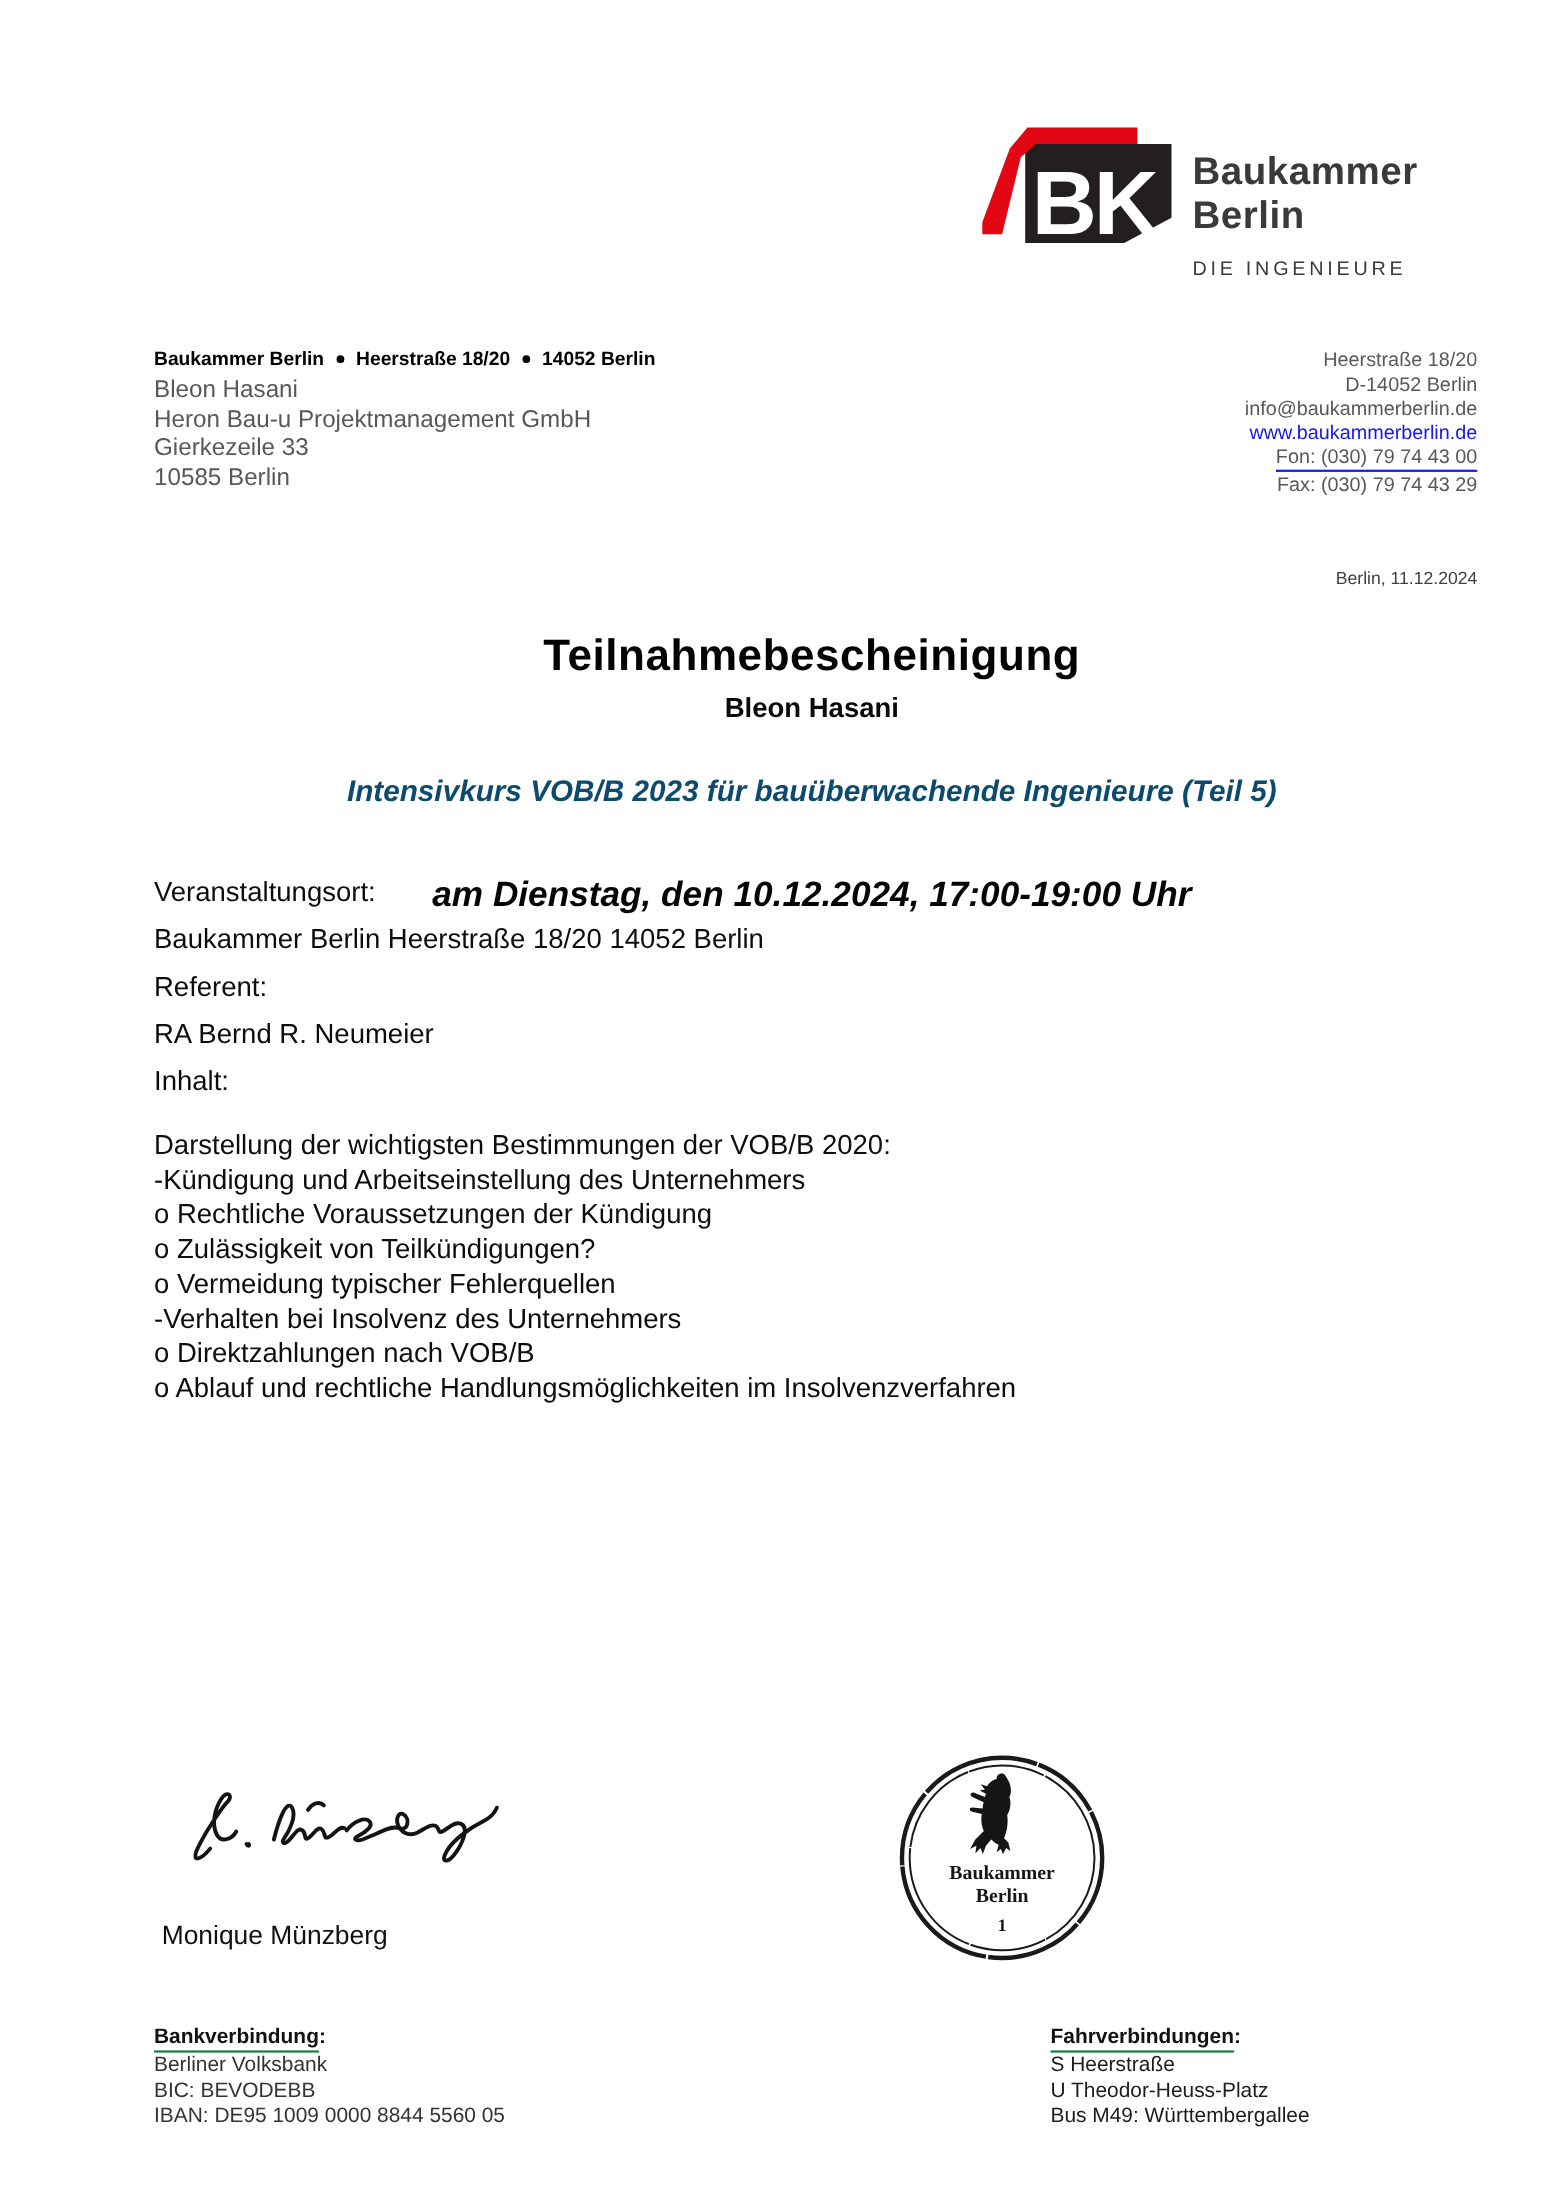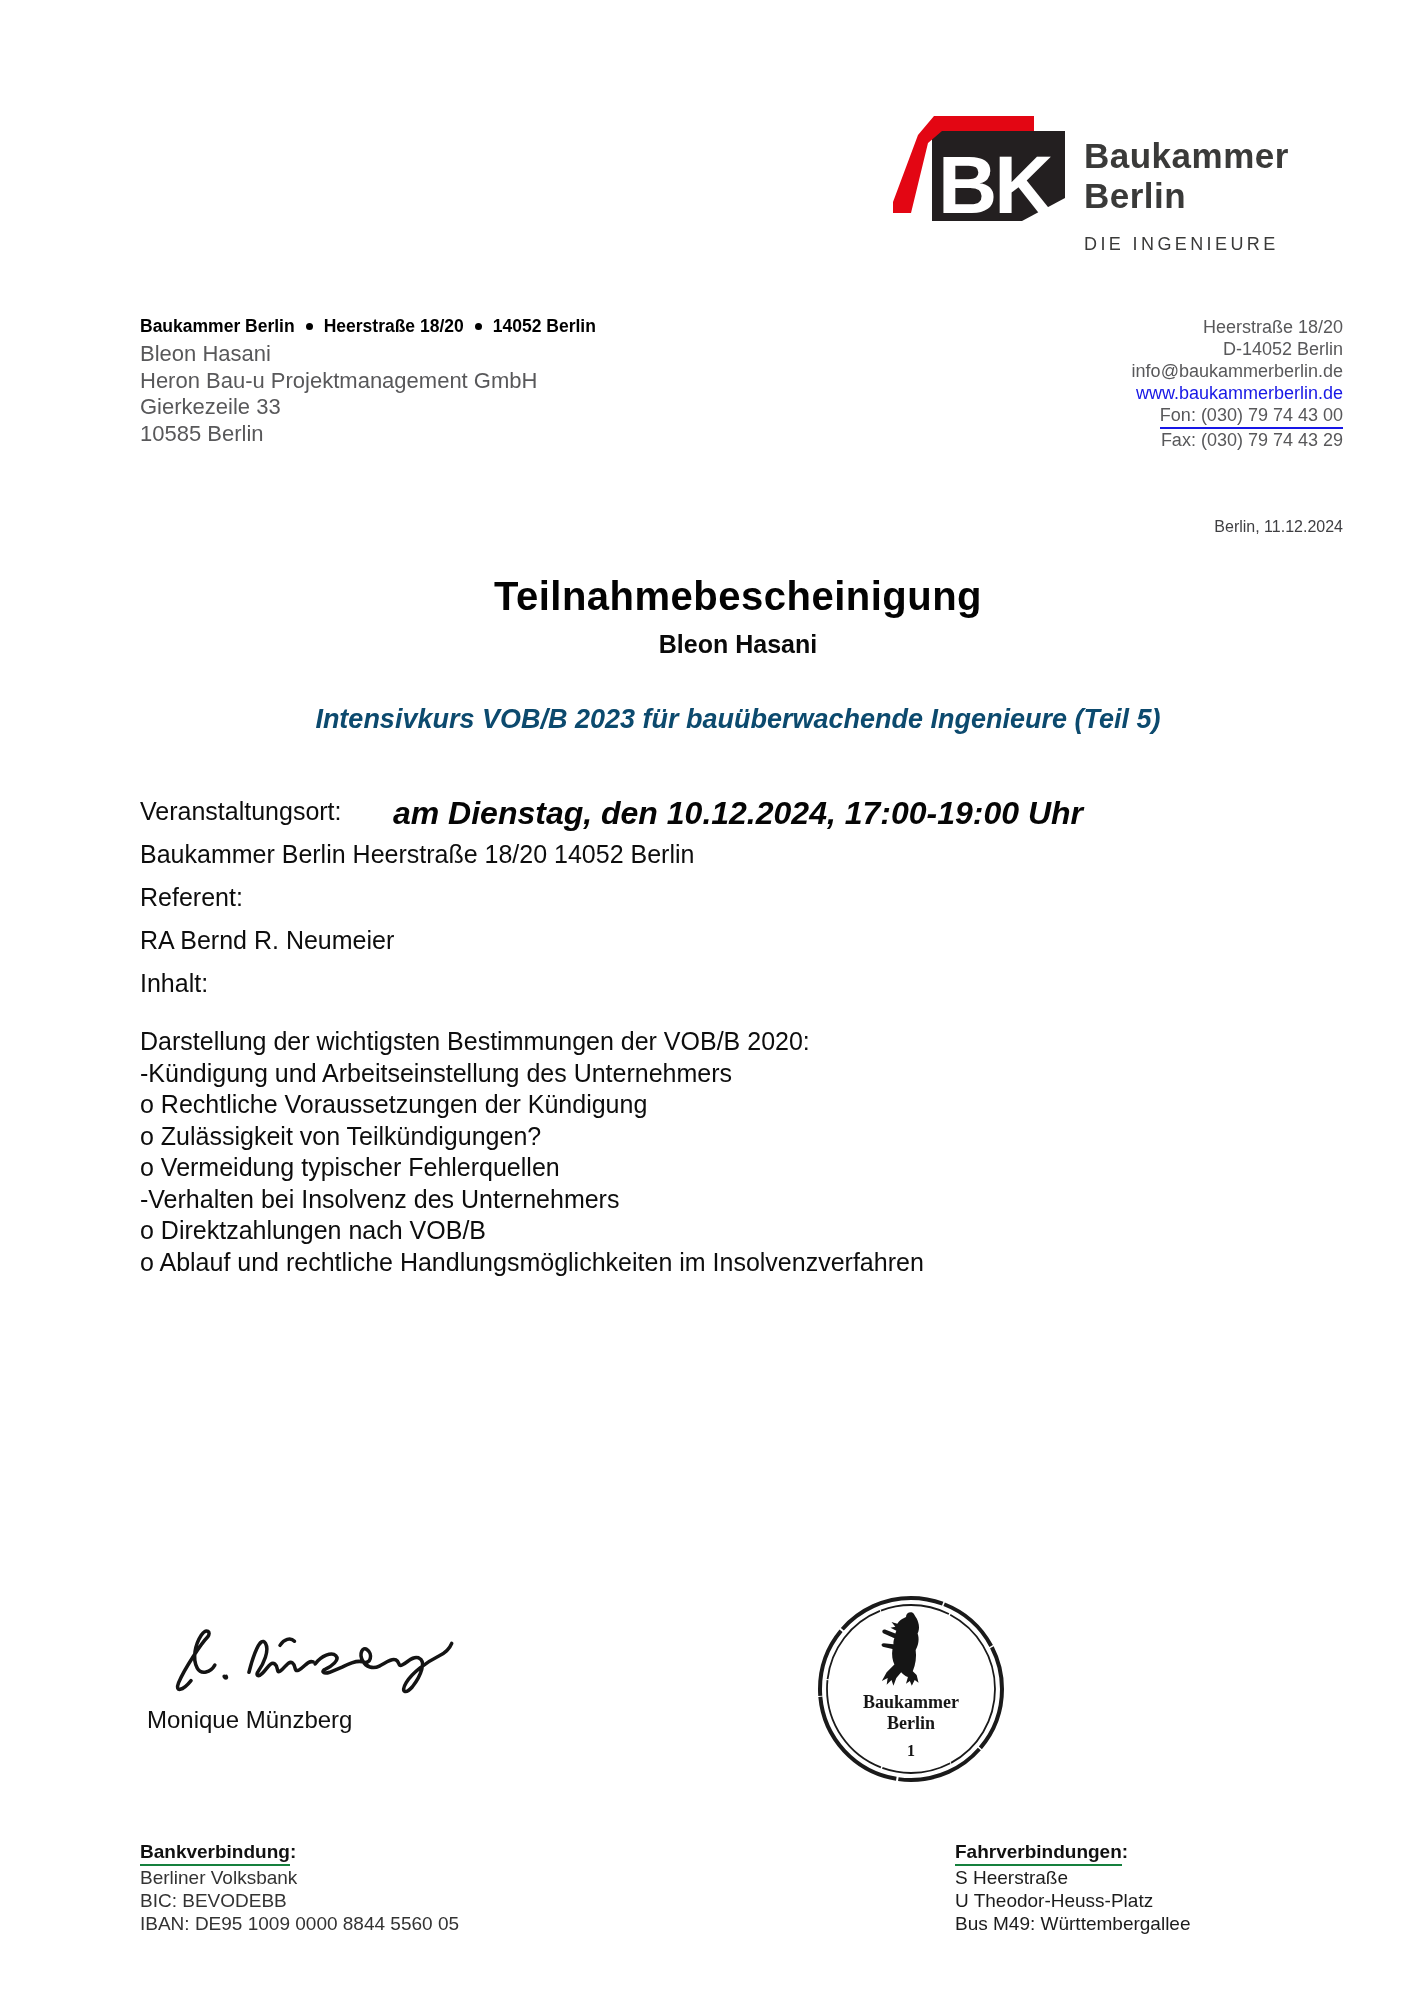--- a/index.html
+++ b/index.html
@@ -38,7 +38,7 @@
 
   
   .signature-svg{left:160px;top:1612px;width:300px;height:104px;}
-  .signature-name{left:147px;top:1706px;font-size:24px;color:#111;}
+  .signature-name{left:147px;top:1746px;font-size:24px;color:#111;}
 
   
   .stamp{left:816px;top:1594px;width:190px;height:190px;}

